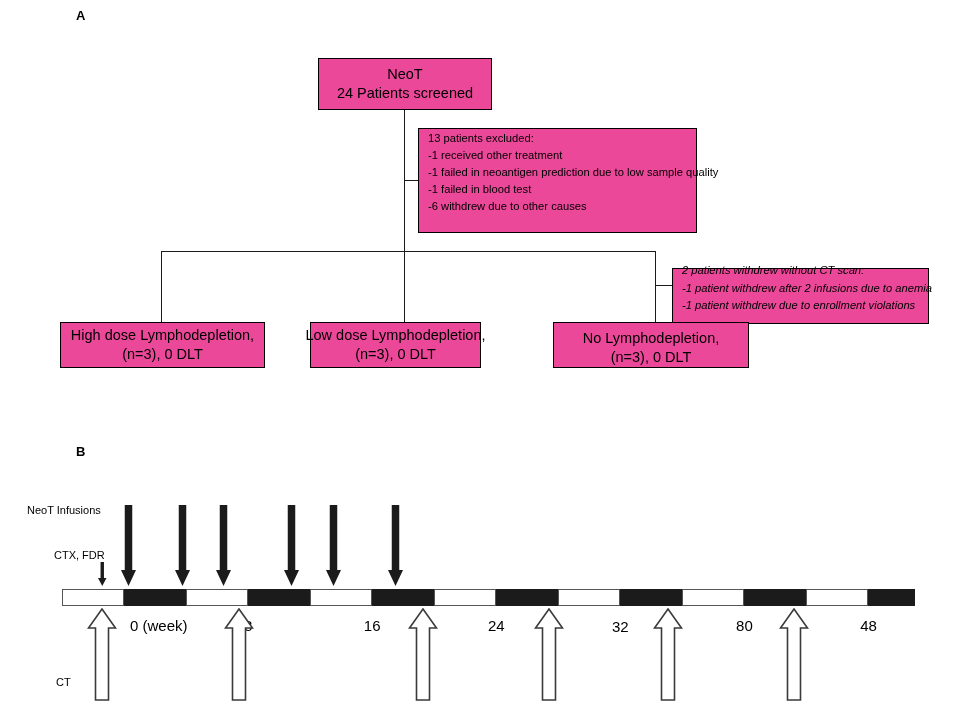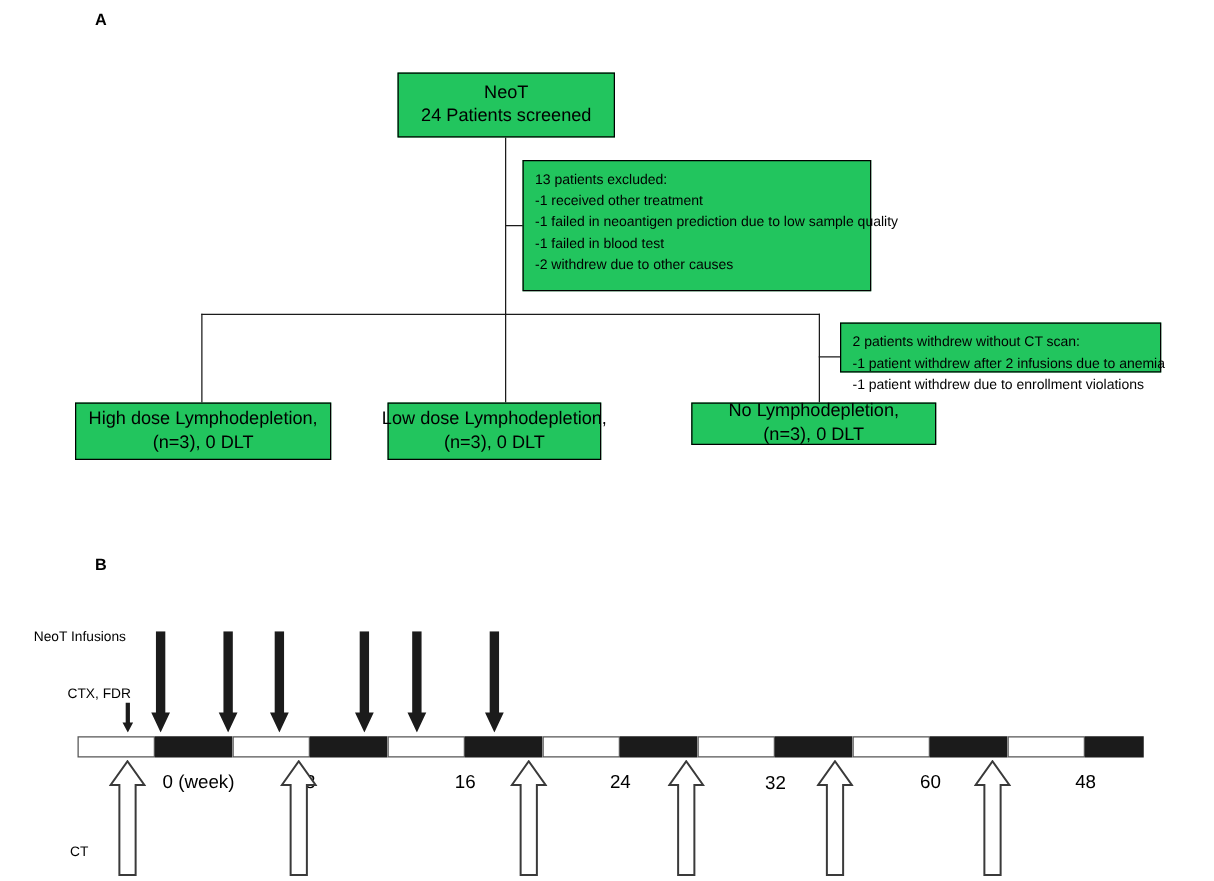--- a/index.html
+++ b/index.html
@@ -15,7 +15,7 @@
   }
   
   .fbox{
-    position:absolute;border:1.3px solid #000;background:#22c55e;
+    position:absolute;border:1.3px solid #000;background:#ec4899;
     box-sizing:border-box;display:flex;flex-direction:column;
     justify-content:center;
   }

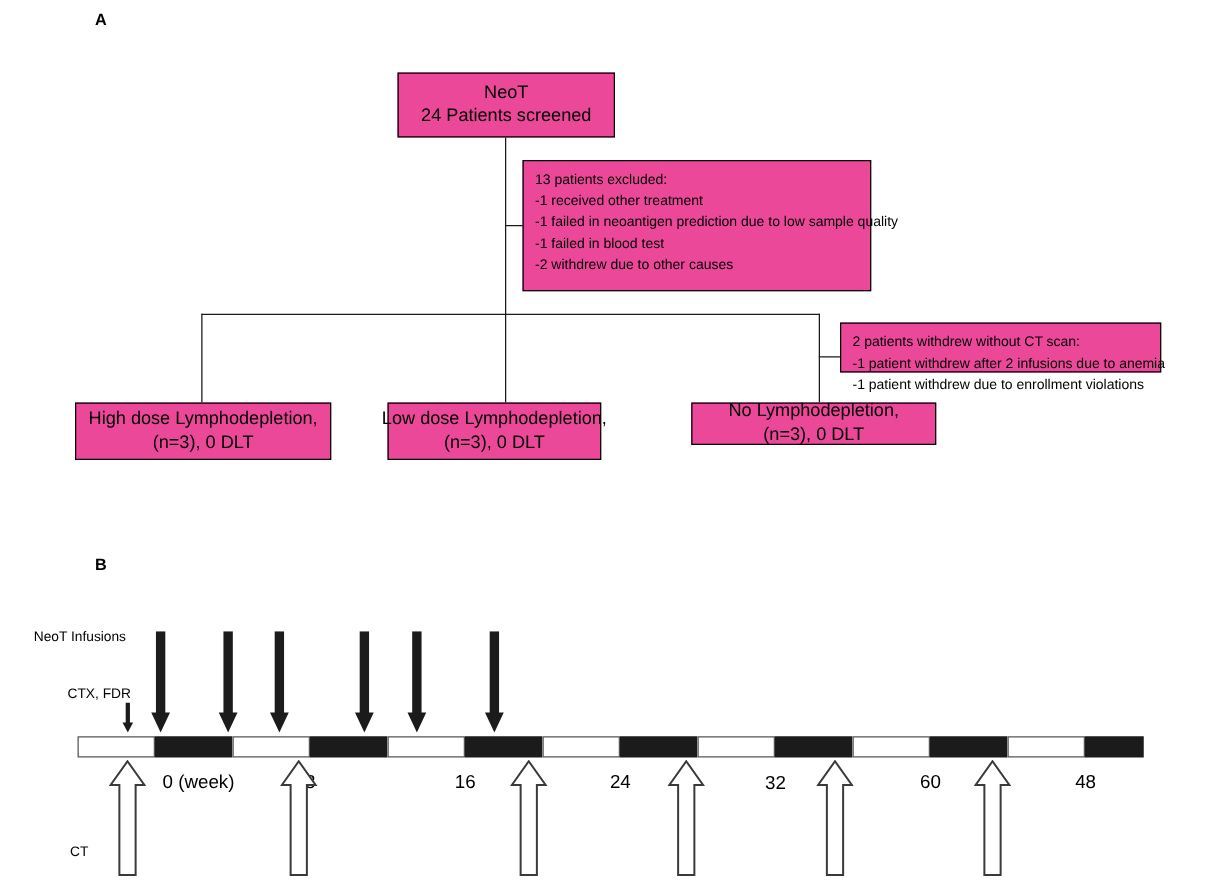--- a/index.html
+++ b/index.html
@@ -21,7 +21,7 @@
   }
   .fbox.center{align-items:center;text-align:center;}
   .fbox .line{font-size:14.5px;line-height:1.32;white-space:nowrap;}
-  .fbox.listbox{padding:7px 0 23px 9px;justify-content:space-between;}
+  .fbox.listbox{padding:7px 0 23px 9px;justify-content:center;}
   .fbox.listbox .line{font-size:11.2px;line-height:1.52;}
   .conn{position:absolute;background:#1b1b1b;}
   .conn.v{width:1.3px;}

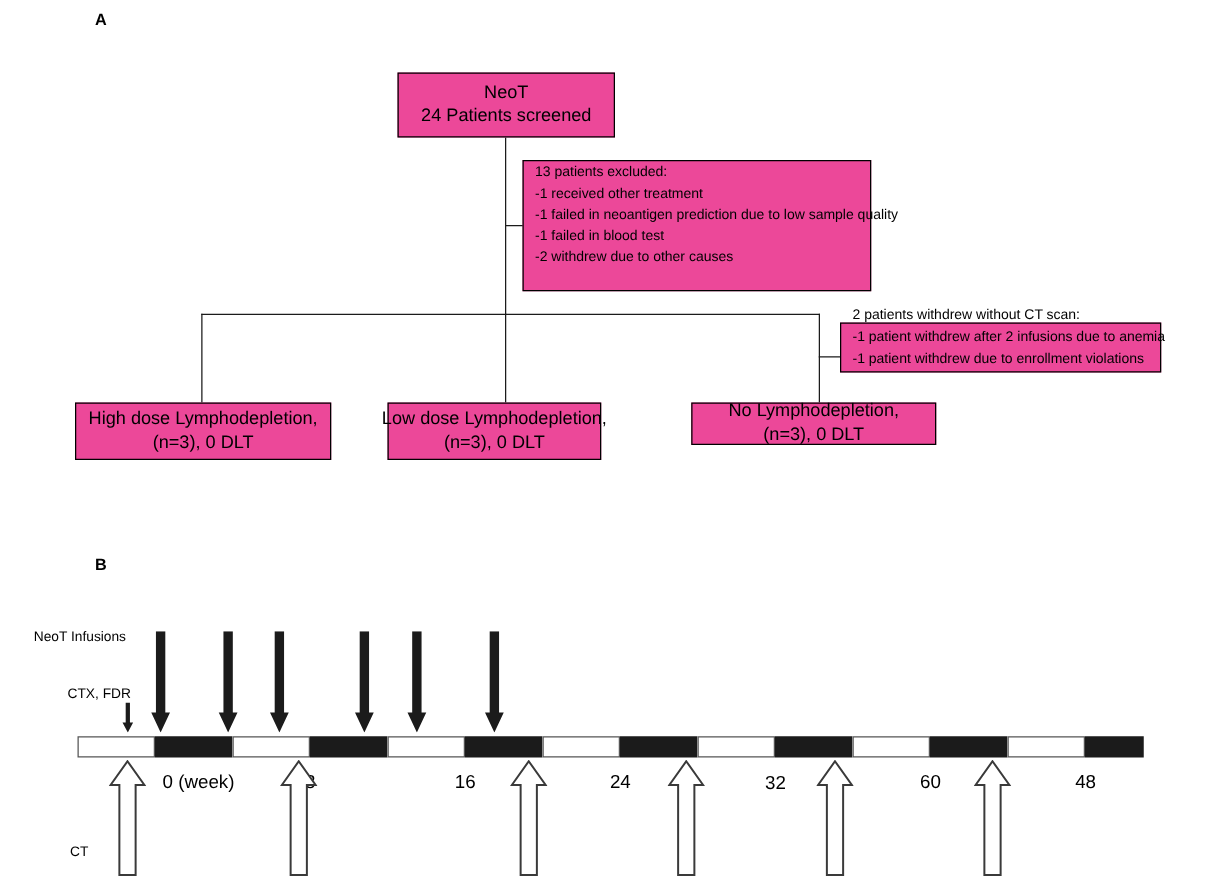--- a/index.html
+++ b/index.html
@@ -63,7 +63,7 @@
   <div class="line">-1 received other treatment</div>
   <div class="line">-1 failed in neoantigen prediction due to low sample quality</div>
   <div class="line">-1 failed in blood test</div>
-  <div class="line">-2 withdrew due to other causes</div>
+  <div class="line">-6 withdrew due to other causes</div>
 </div>
 
 <div class="fbox listbox" style="left:672px;top:258px;width:257px;height:40px;">

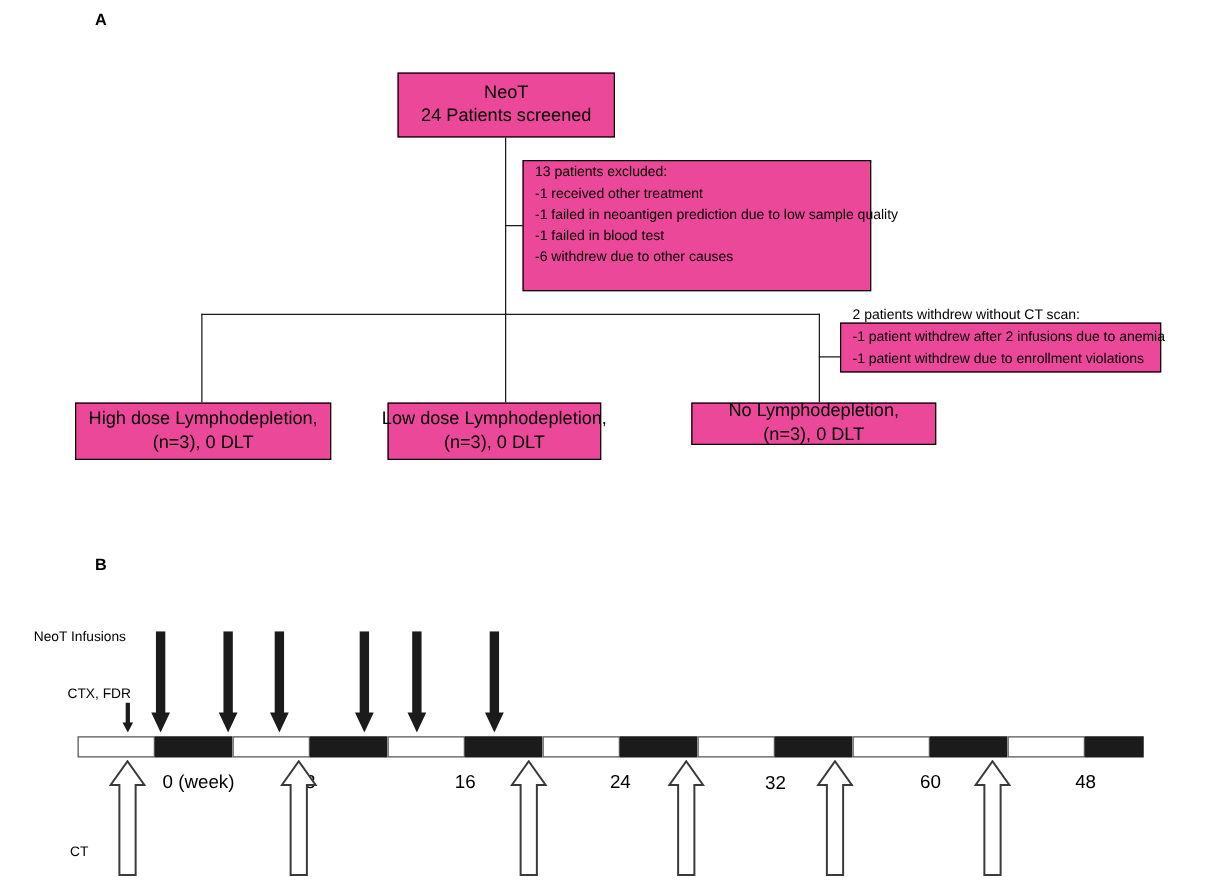--- a/index.html
+++ b/index.html
@@ -66,7 +66,7 @@
   <div class="line">-6 withdrew due to other causes</div>
 </div>
 
-<div class="fbox listbox" style="left:672px;top:258px;width:257px;height:40px;">
+<div class="fbox listbox" style="left:672px;top:268px;width:257px;height:56px;font-style:italic;">
   <div class="line">2 patients withdrew without CT scan:</div>
   <div class="line"> -1 patient withdrew after 2 infusions due to anemia</div>
   <div class="line"> -1 patient withdrew due to enrollment violations</div>

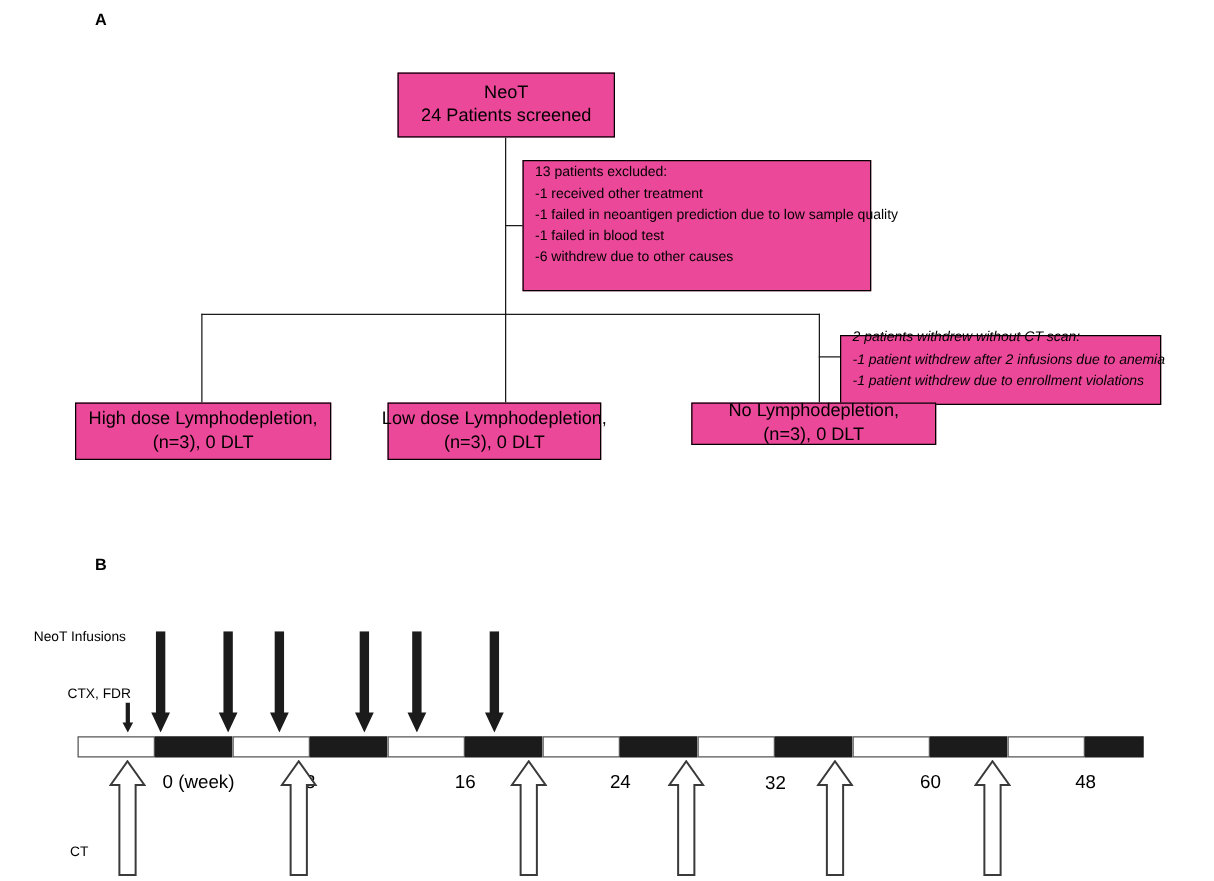--- a/index.html
+++ b/index.html
@@ -82,7 +82,7 @@
   <div class="line">(n=3), 0 DLT</div>
 </div>
 
-<div class="fbox center" style="left:553px;top:322px;width:196px;height:34px;">
+<div class="fbox center" style="left:553px;top:322px;width:196px;height:46px;justify-content:flex-end;">
   <div class="line">No Lymphodepletion,</div>
   <div class="line">(n=3), 0 DLT</div>
 </div>

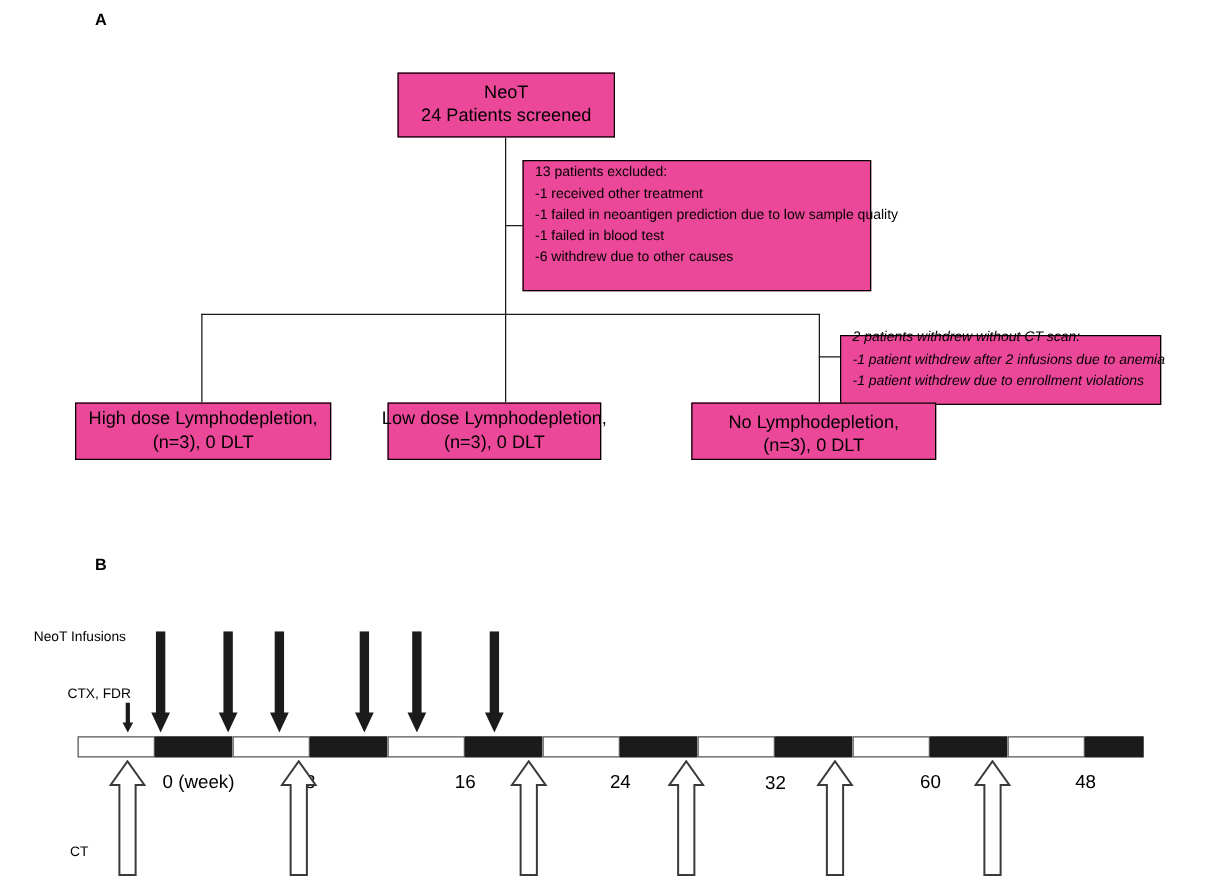--- a/index.html
+++ b/index.html
@@ -113,7 +113,7 @@
     <div class="tick" style="top: 617px; left: 372.182px;">16</div>
     <div class="tick" style="top: 617px; left: 496.255px;">24</div>
     <div class="tick" style="top: 618px; left: 620.327px;">32</div>
-    <div class="tick" style="top: 617px; left: 744.4px;">60</div>
+    <div class="tick" style="top: 617px; left: 744.4px;">80</div>
     <div class="tick" style="top: 617px; left: 868.473px;">48</div>
     <svg class="arrow-down" width="17" height="81" style="left: 120.189px; top: 505px;">
       <path d="M4.75,0 L12.25,0 L12.25,65 L16,65 L8.5,81 L1,65 L4.75,65 Z" fill="#1b1b1b"></path>

